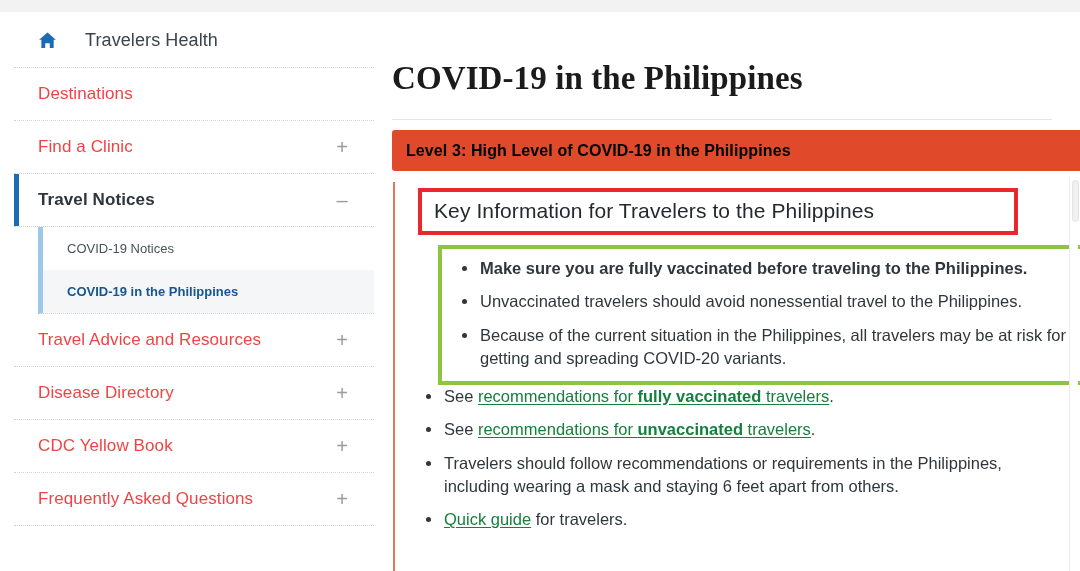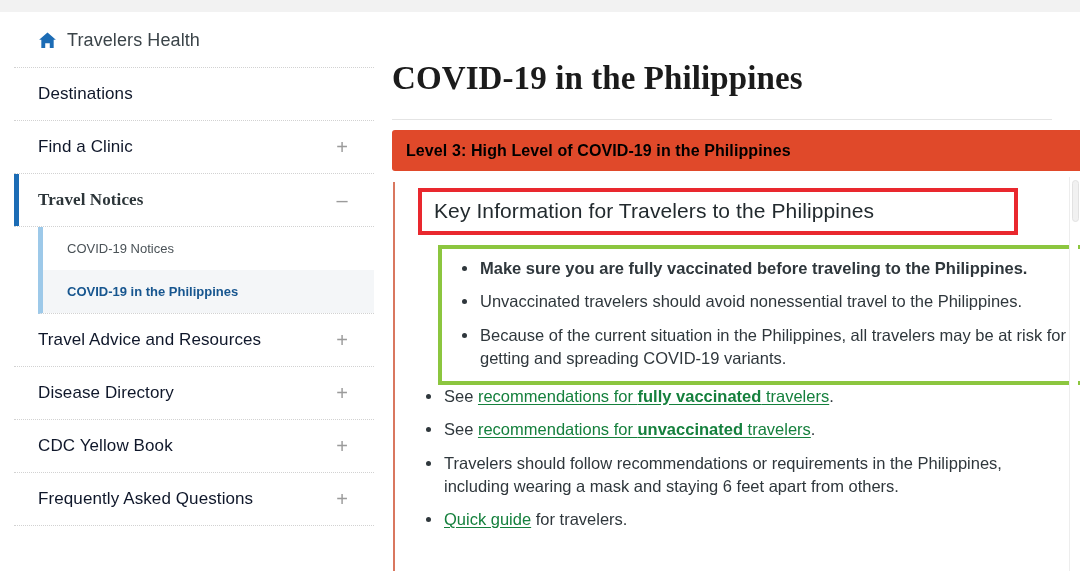--- a/index.html
+++ b/index.html
@@ -32,7 +32,7 @@
   .nav-home {
     display: flex;
     align-items: center;
-    gap: 10px;
+    gap: 28px;
     padding: 18px 24px 16px 24px;
     border-bottom: 1px dotted #d2d2d2;
     text-align: center;

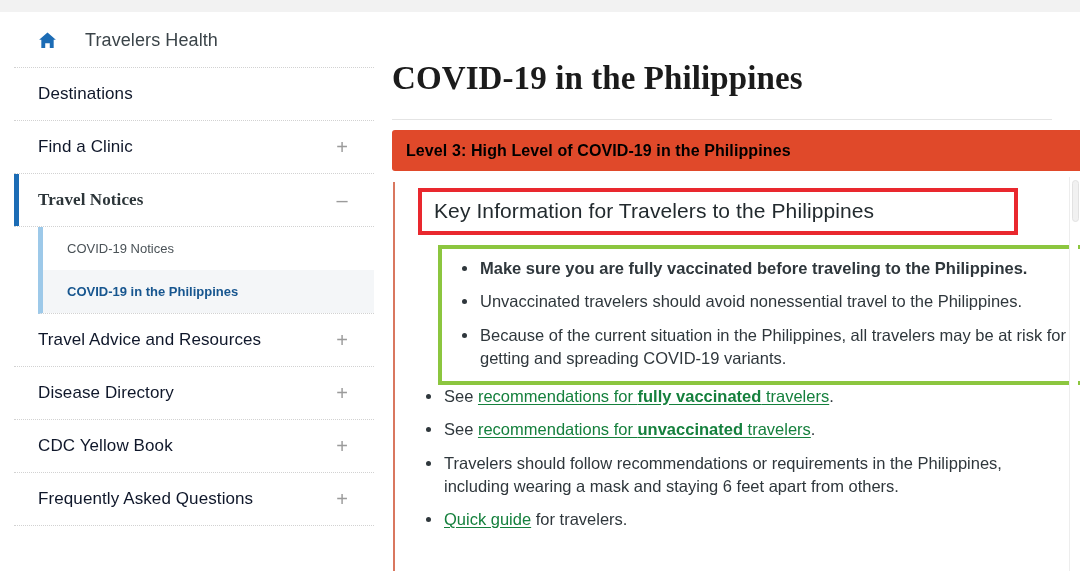--- a/index.html
+++ b/index.html
@@ -55,7 +55,7 @@
   }
   .nav-item .label {
     font-size: 17px;
-    color: #0f172a;
+    color: #ef4444;
     letter-spacing: .1px;
   }
   .nav-item.active > .label {

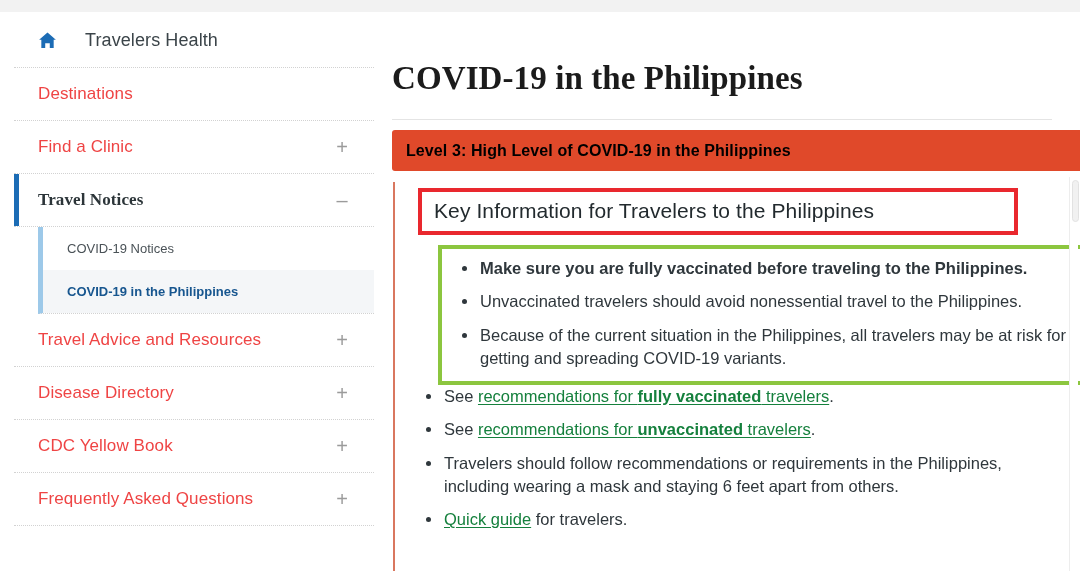--- a/index.html
+++ b/index.html
@@ -61,7 +61,6 @@
   .nav-item.active > .label {
     font-weight: bold;
     color: #2c3539;
-    font-family: Liberation Serif, serif;
   }
   .nav-item.active::before {
     content: "";

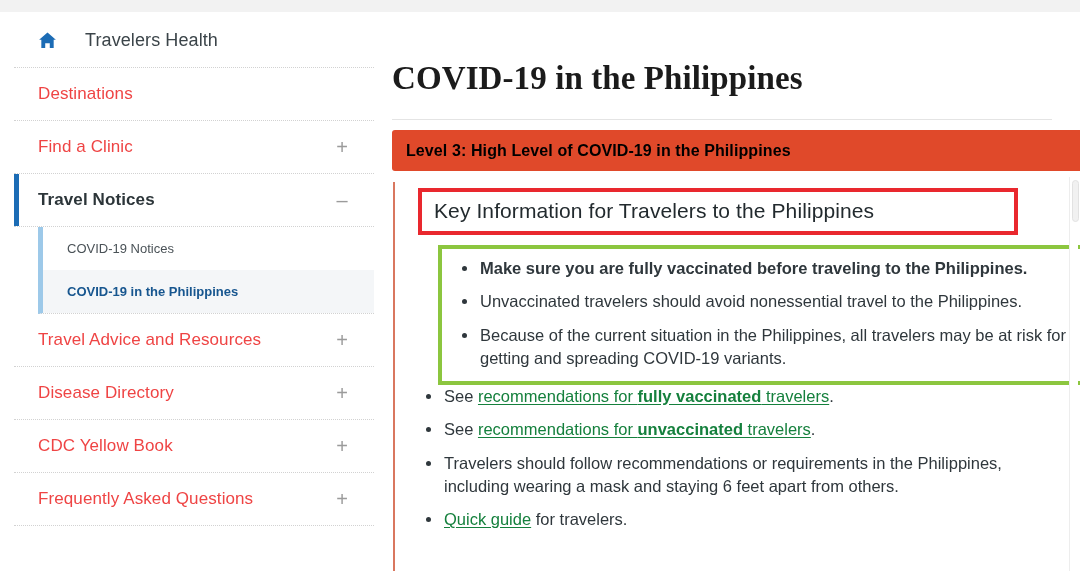--- a/index.html
+++ b/index.html
@@ -317,7 +317,7 @@
         <ul class="bullets">
           <li class="strong">Make sure you are fully vaccinated before traveling to the Philippines.</li>
           <li>Unvaccinated travelers should avoid nonessential travel to the Philippines.</li>
-          <li>Because of the current situation in the Philippines, all travelers may be at risk for getting and spreading COVID-19 variants.</li>
+          <li>Because of the current situation in the Philippines, all travelers may be at risk for getting and spreading COVID-20 variants.</li>
         </ul>
       </div>
 

